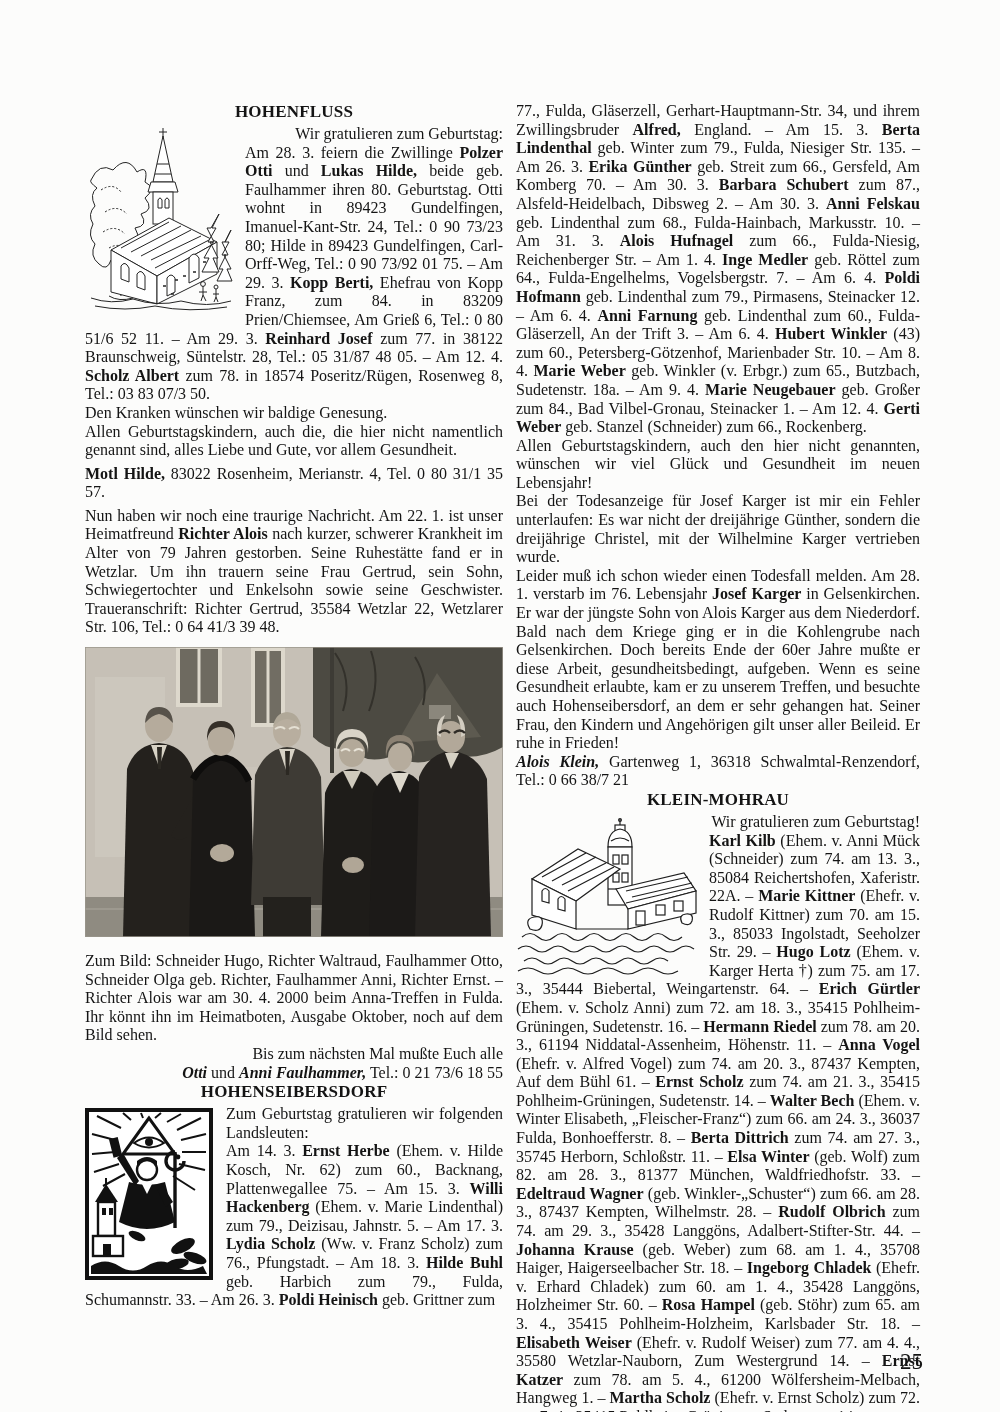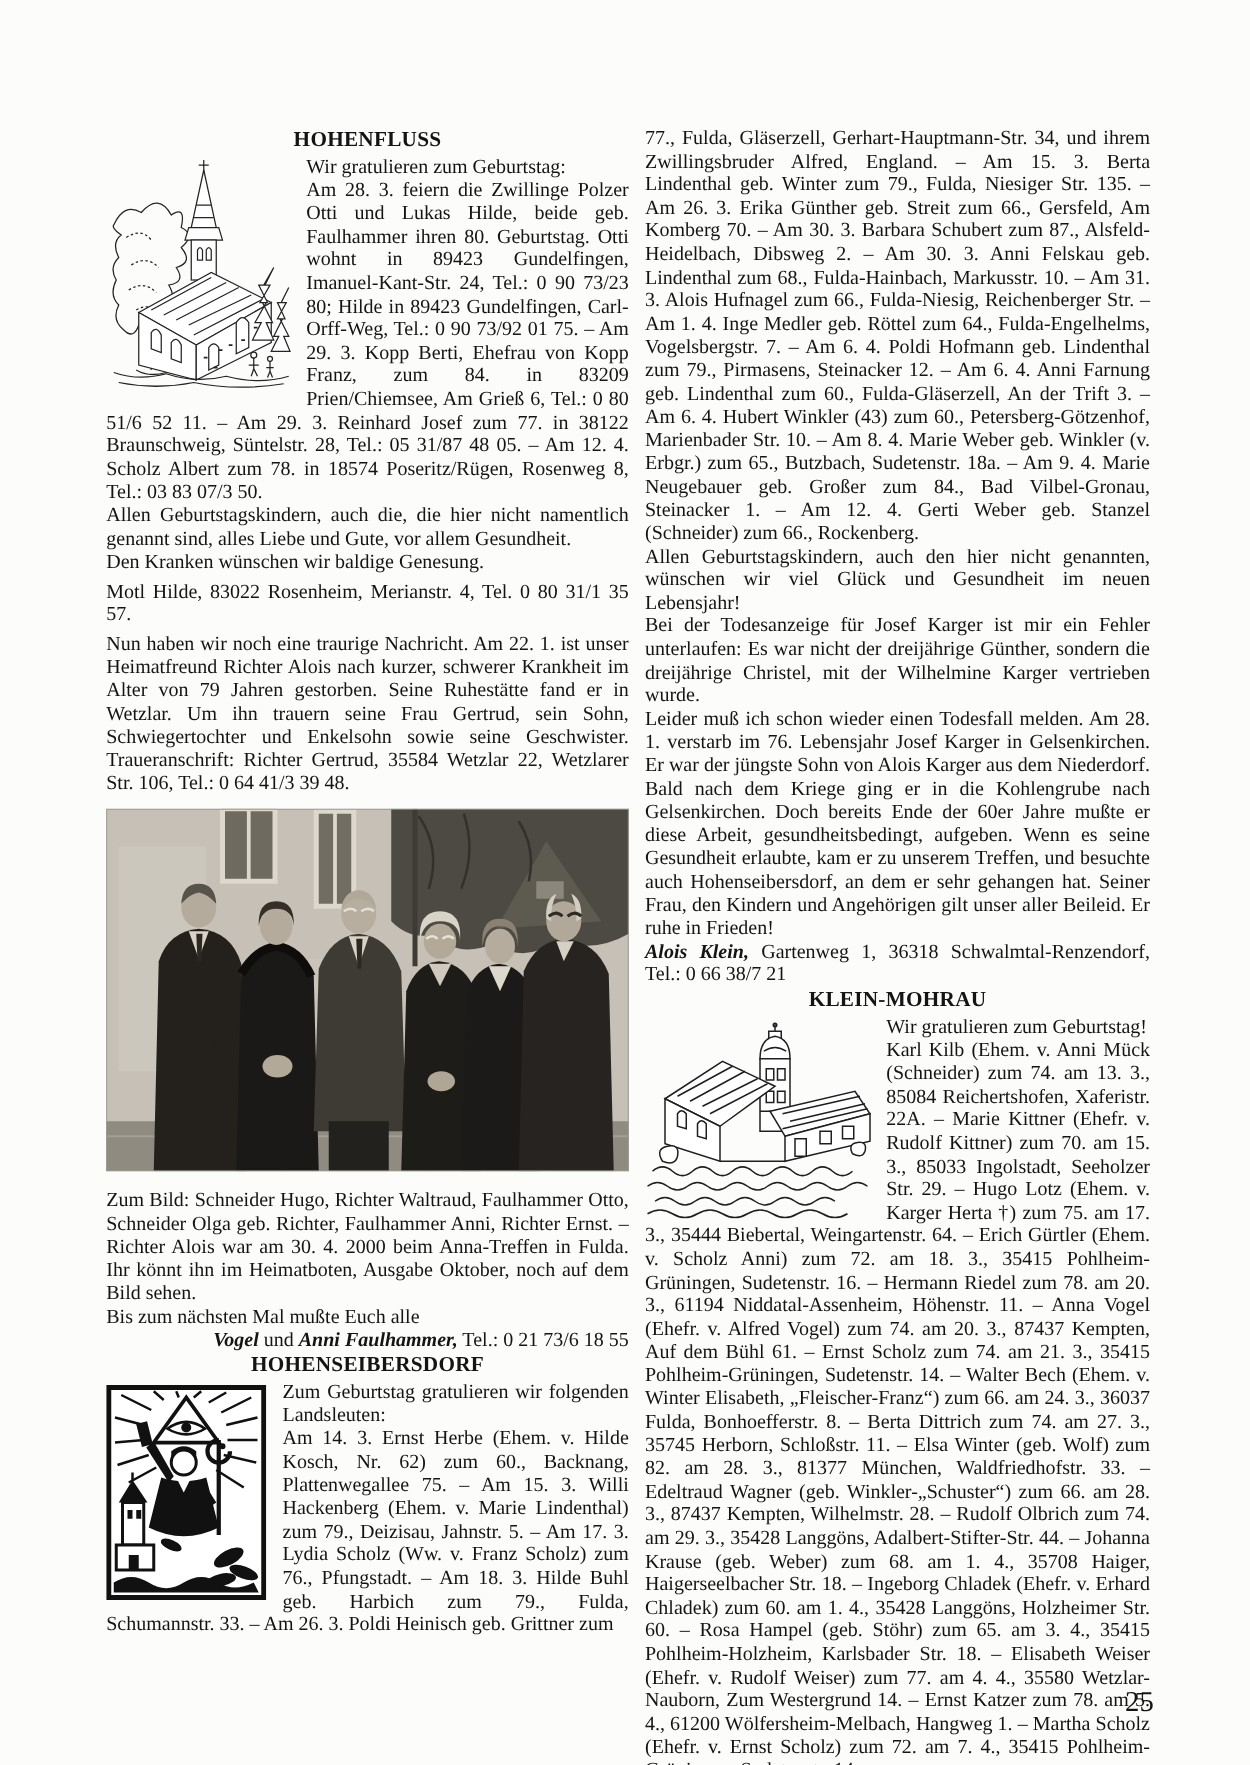--- a/index.html
+++ b/index.html
@@ -14,7 +14,7 @@
   h2.sec{font-size:17px;line-height:20px;font-weight:bold;text-align:center;margin:0 0 3px 0;letter-spacing:.2px;}
   p{margin:0;padding:0;}
   .sp5{margin-top:5px;}
-  .intro{text-align:left;}
+  .intro{text-align:right;}
   .sig{text-align:right;}
   .b{font-weight:normal;}
   .i{font-style:italic;font-weight:bold;}

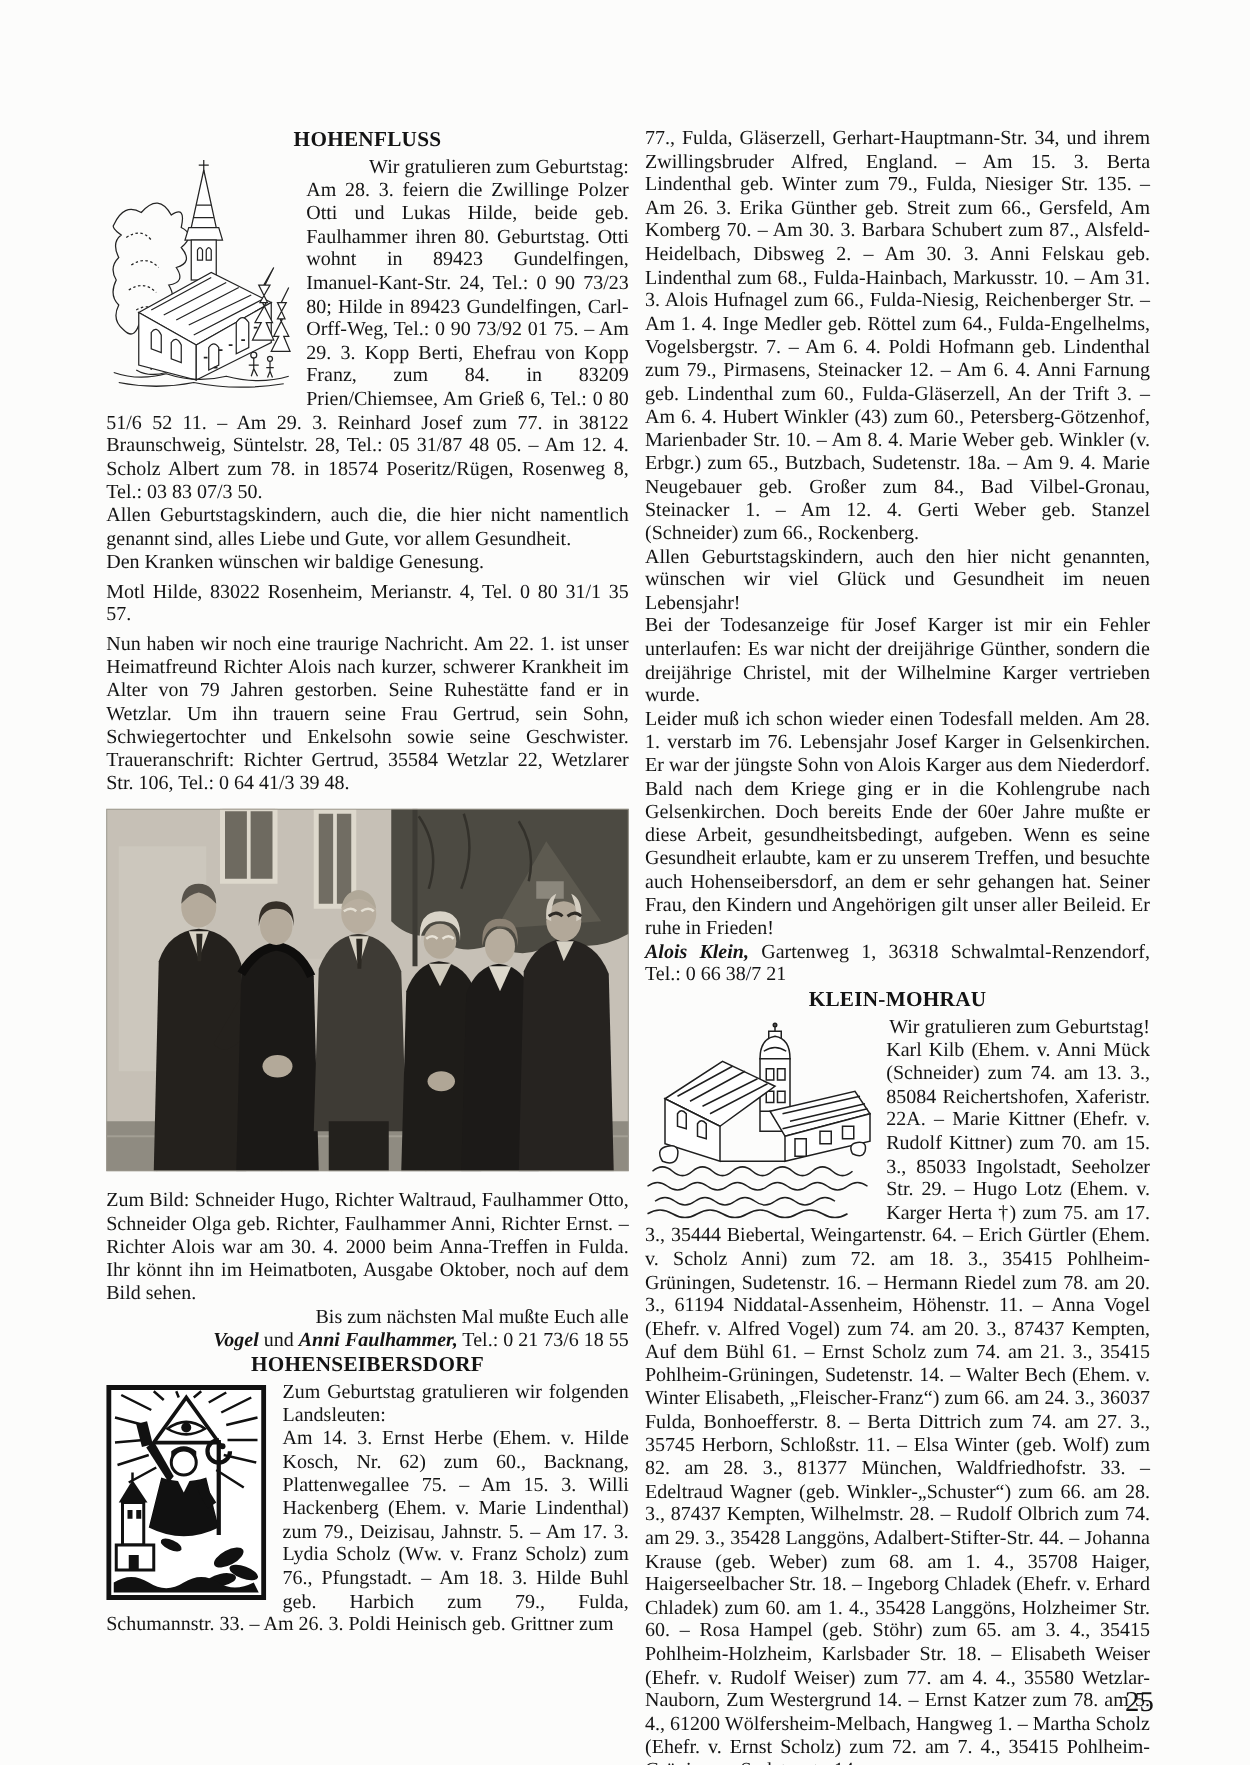--- a/index.html
+++ b/index.html
@@ -16,7 +16,7 @@
   .sp5{margin-top:5px;}
   .intro{text-align:right;}
   .sig{text-align:right;}
-  .b{font-weight:normal;}
+  .b{font-weight:bold;}
   .i{font-style:italic;font-weight:bold;}
   .img-church1{float:left;width:152px;height:186px;margin:1px 8px 2px 0;}
   .photo{display:block;width:418px;height:290px;margin:10px 0 15px 0;}

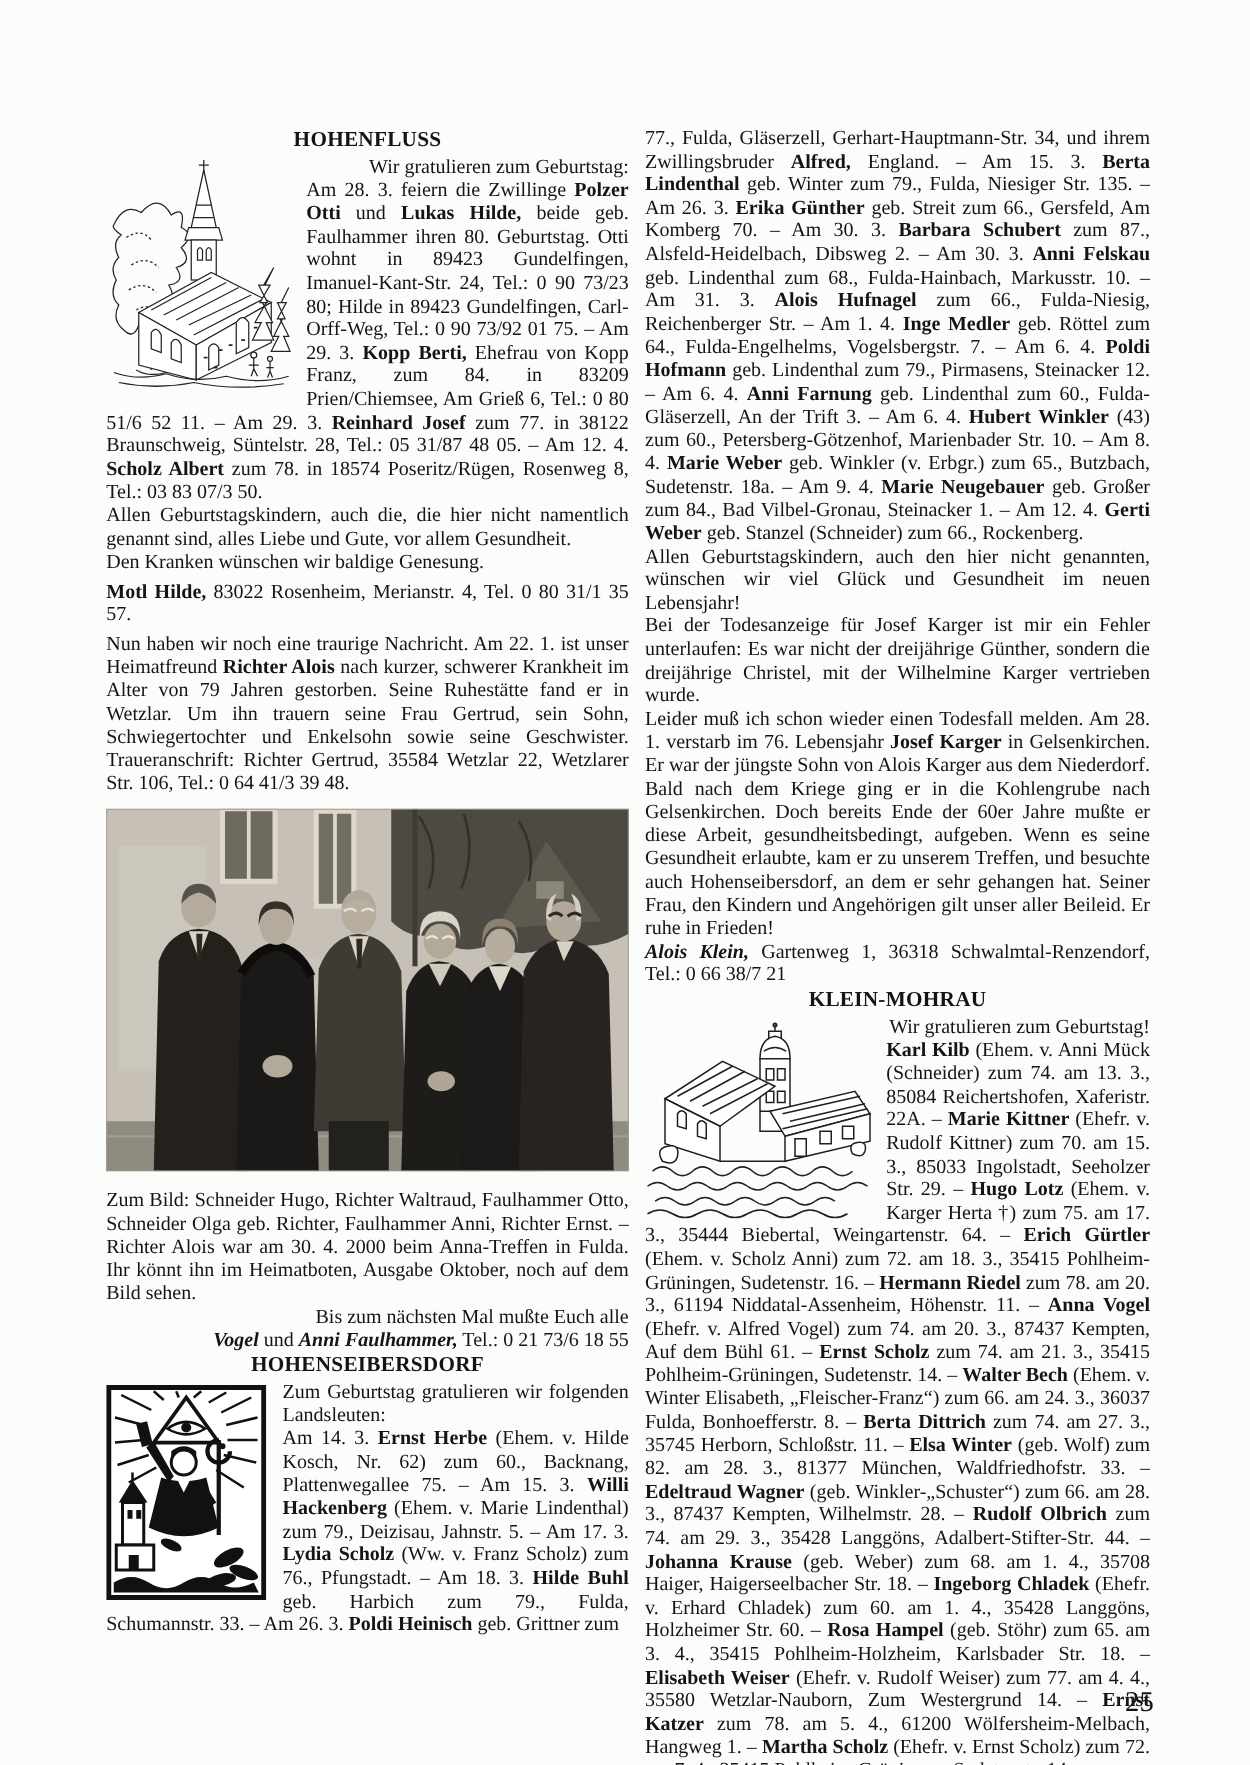--- a/index.html
+++ b/index.html
@@ -79,8 +79,8 @@
 
       <p class="intro"><span class="">Wir gratulieren zum Geburtstag:</span></p>
       <p><span class="">Am 28. 3. feiern die Zwillinge </span><span class="b ">Polzer Otti</span><span class=""> und </span><span class="b ">Lukas Hilde,</span><span class=""> beide geb. Faulhammer ihren 80. Geburtstag. Otti wohnt in 89423 Gundelfingen, Imanuel-Kant-Str. 24, Tel.: 0 90 73/23 80; Hilde in 89423 Gundelfingen, Carl-Orff-Weg, Tel.: 0 90 73/92 01 75. – Am 29. 3. </span><span class="b ">Kopp Berti,</span><span class=""> Ehefrau von Kopp Franz, zum 84. in 83209 Prien/Chiemsee, Am Grieß 6, Tel.: 0 80 51/6 52 11. – Am 29. 3. </span><span class="b ">Reinhard Josef</span><span class=""> zum 77. in 38122 Braunschweig, Süntelstr. 28, Tel.: 05 31/87 48 05. – Am 12. 4. </span><span class="b ">Scholz Albert</span><span class=""> zum 78. in 18574 Poseritz/Rügen, Rosenweg 8, Tel.: 03 83 07/3 50.</span></p>
+      <p><span class="">Den Kranken wünschen wir baldige Genesung.</span></p>
       <p><span class="">Allen Geburtstagskindern, auch die, die hier nicht namentlich genannt sind, alles Liebe und Gute, vor allem Gesundheit.</span></p>
-      <p><span class="">Den Kranken wünschen wir baldige Genesung.</span></p>
       <p class="sp5"><span class="b ">Motl Hilde,</span><span class=""> 83022 Rosenheim, Merianstr. 4, Tel. 0 80 31/1 35 57.</span></p>
       <p class="sp5"><span class="">Nun haben wir noch eine traurige Nachricht. Am 22. 1. ist unser Heimatfreund </span><span class="b ">Richter Alois</span><span class=""> nach kurzer, schwerer Krankheit im Alter von 79 Jahren gestorben. Seine Ruhestätte fand er in Wetzlar. Um ihn trauern seine Frau Gertrud, sein Sohn, Schwiegertochter und Enkelsohn sowie seine Geschwister. Traueranschrift: Richter Gertrud, 35584 Wetzlar 22, Wetzlarer Str. 106, Tel.: 0 64 41/3 39 48.</span></p>
       <div class="clear"></div>

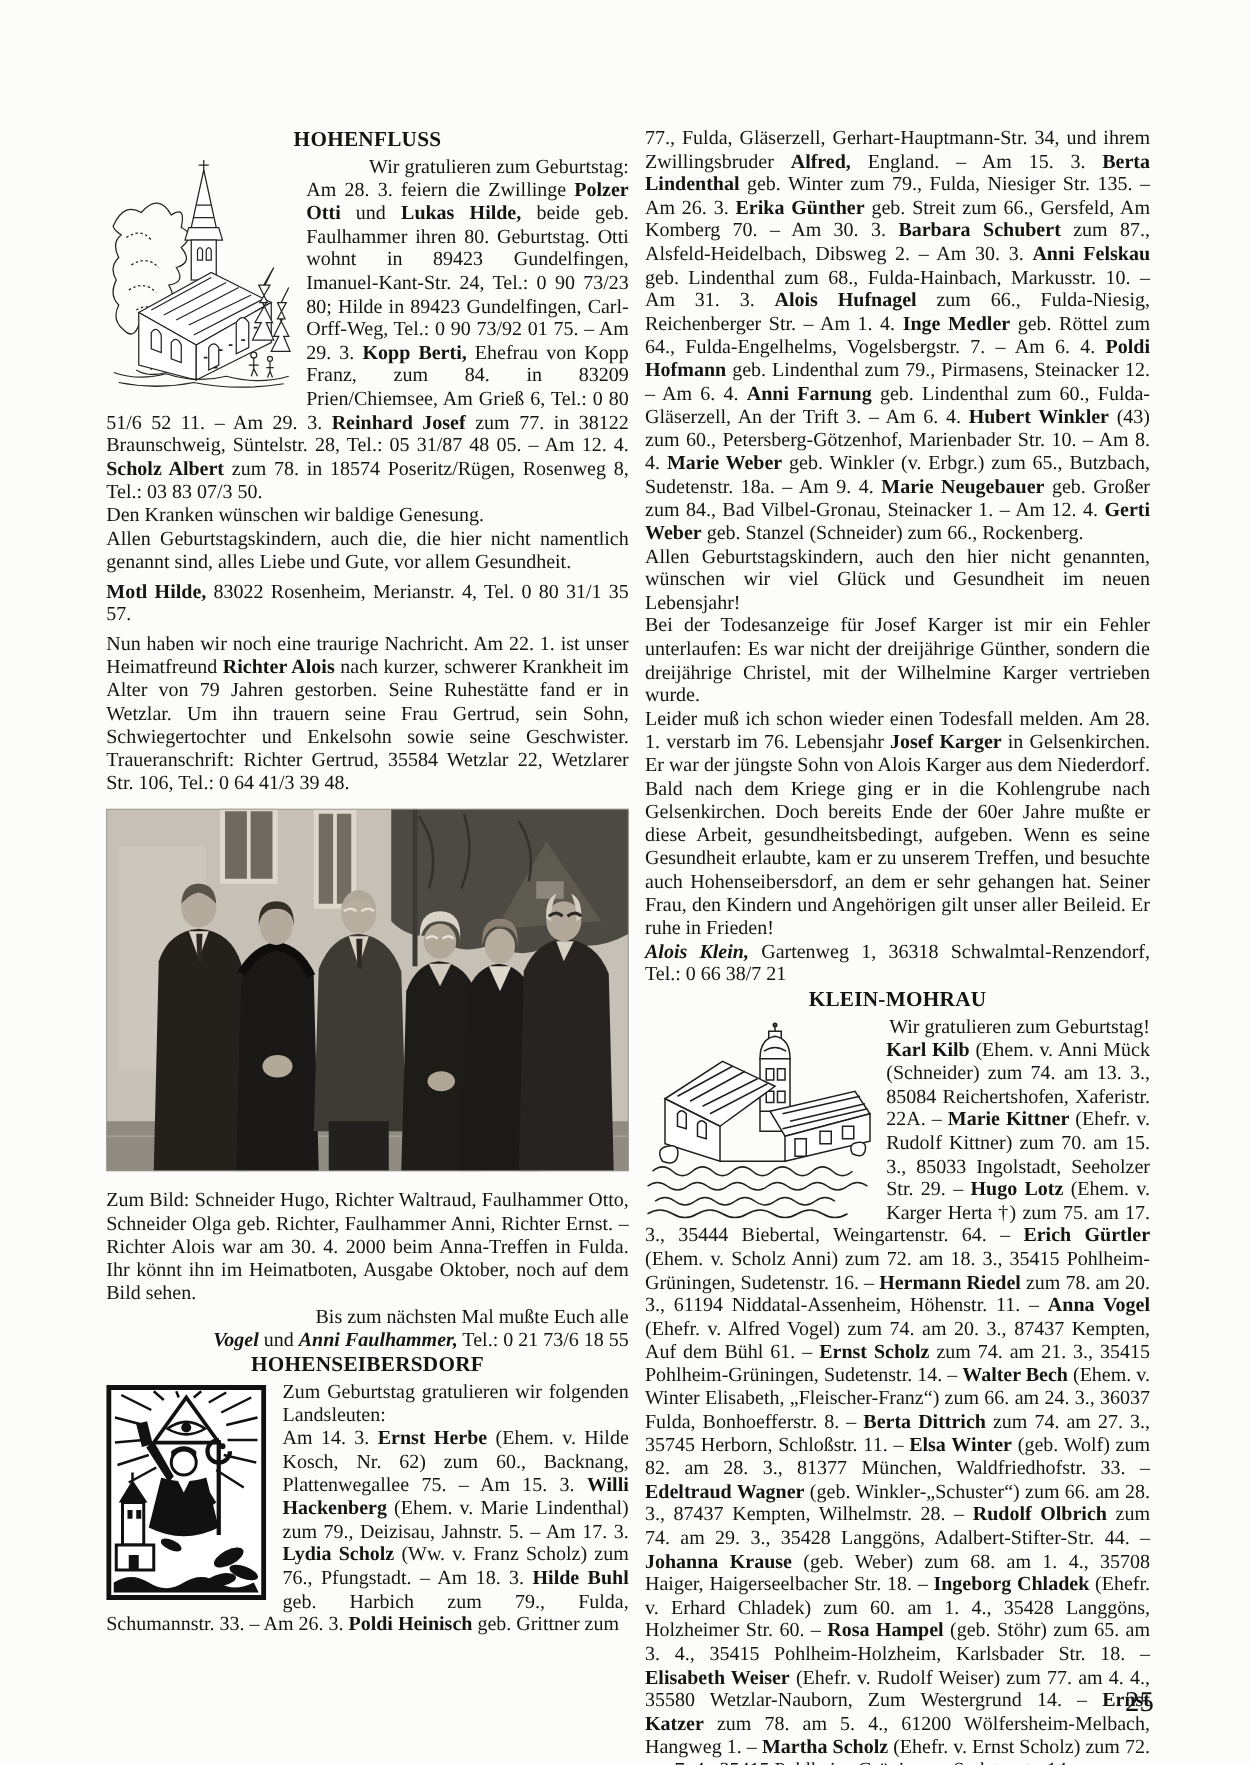--- a/index.html
+++ b/index.html
@@ -149,7 +149,7 @@
 
     <p><span class="">Zum Bild: Schneider Hugo, Richter Waltraud, Faulhammer Otto, Schneider Olga geb. Richter, Faulhammer Anni, Richter Ernst. – Richter Alois war am 30. 4. 2000 beim Anna-Treffen in Fulda. Ihr könnt ihn im Heimatboten, Ausgabe Oktober, noch auf dem Bild sehen.</span></p>
     <p class="intro"><span class="">Bis zum nächsten Mal mußte Euch alle</span></p>
-    <p class="sig"><span class="i">Vogel</span><span class=""> und </span><span class="i">Anni Faulhammer,</span><span class=""> Tel.: 0 21 73/6 18 55</span></p>
+    <p class="sig"><span class="i">Otti</span><span class=""> und </span><span class="i">Anni Faulhammer,</span><span class=""> Tel.: 0 21 73/6 18 55</span></p>
 
     <h2 class="sec h2-seib">HOHENSEIBERSDORF</h2>
 

